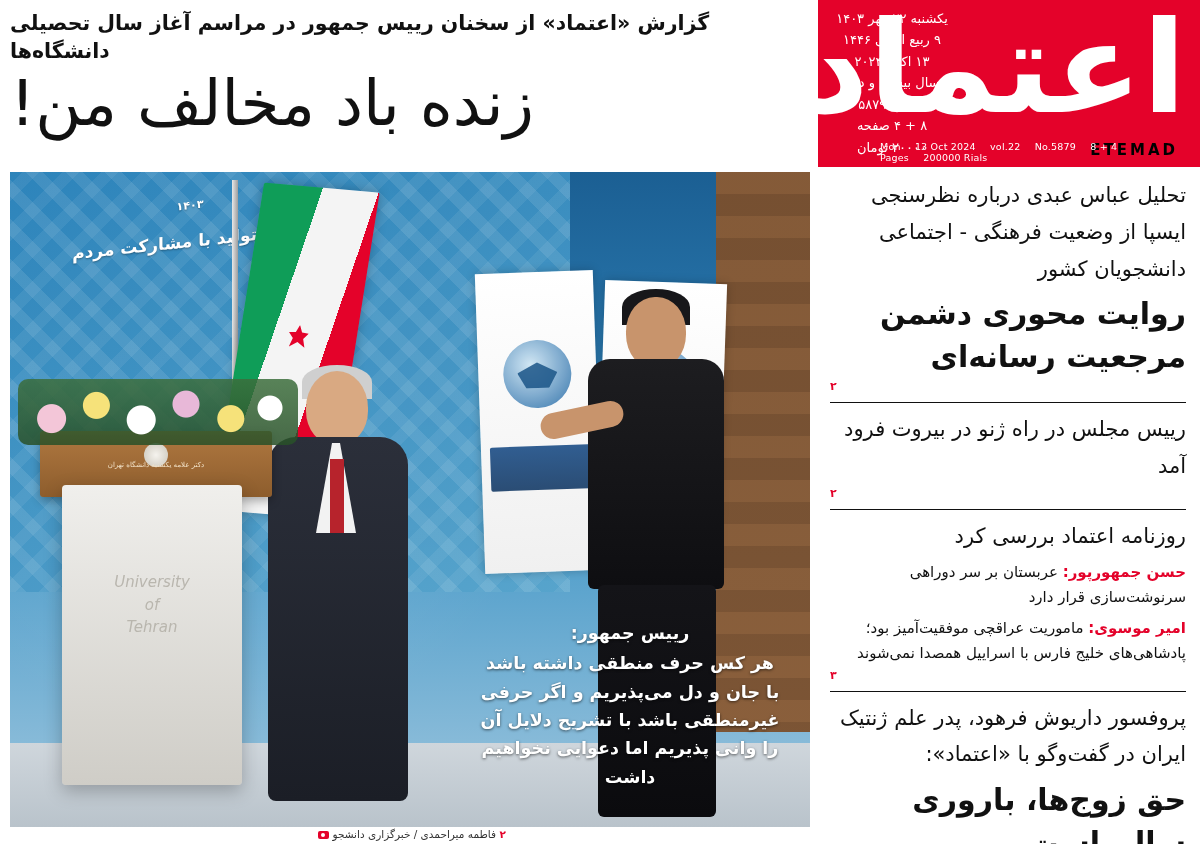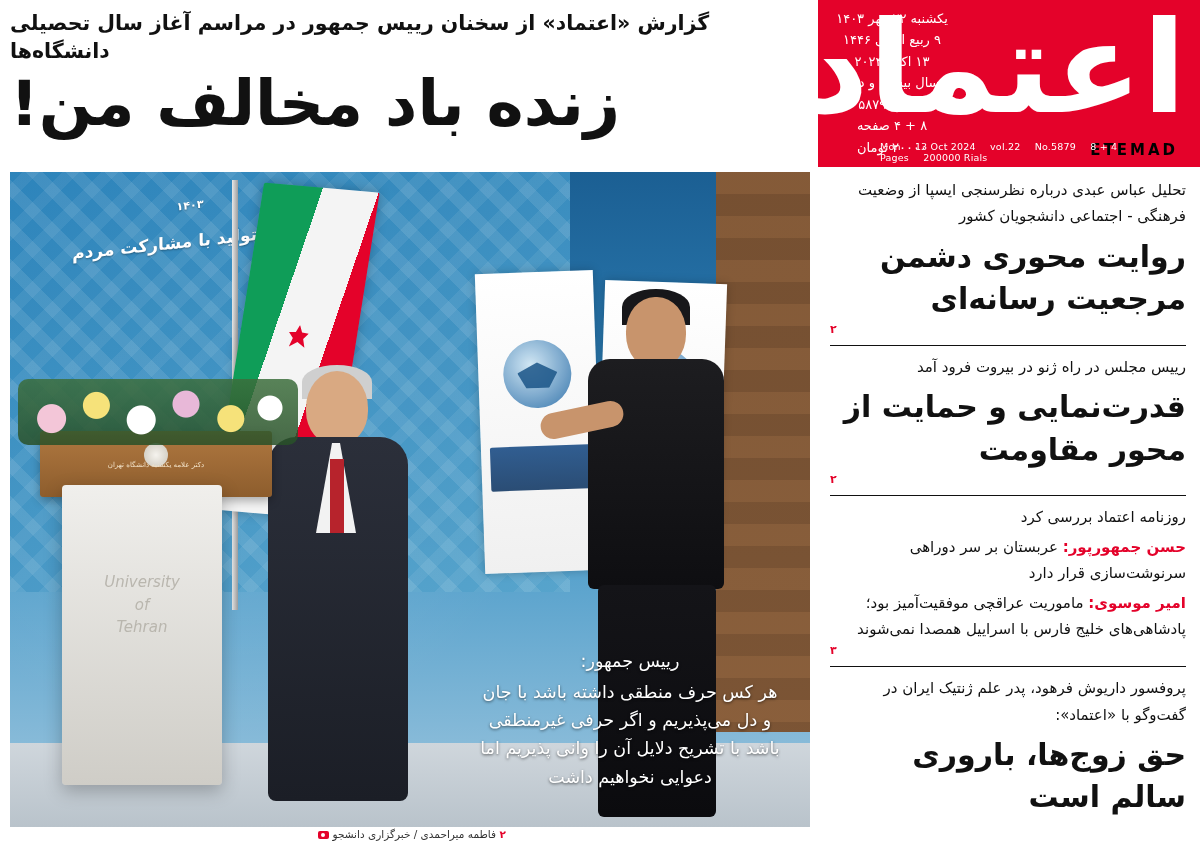--- a/index.html
+++ b/index.html
@@ -48,7 +48,7 @@
     padding-top:4px; letter-spacing:-.2px;
   }
   .main-title {
-    margin-top:6px; font-size:63px; font-weight:bold; color:#111;
+    margin-top:6px; font-size:63px; font-weight:normal; color:#111;
     line-height:1.06; letter-spacing:-2px;
   }
 

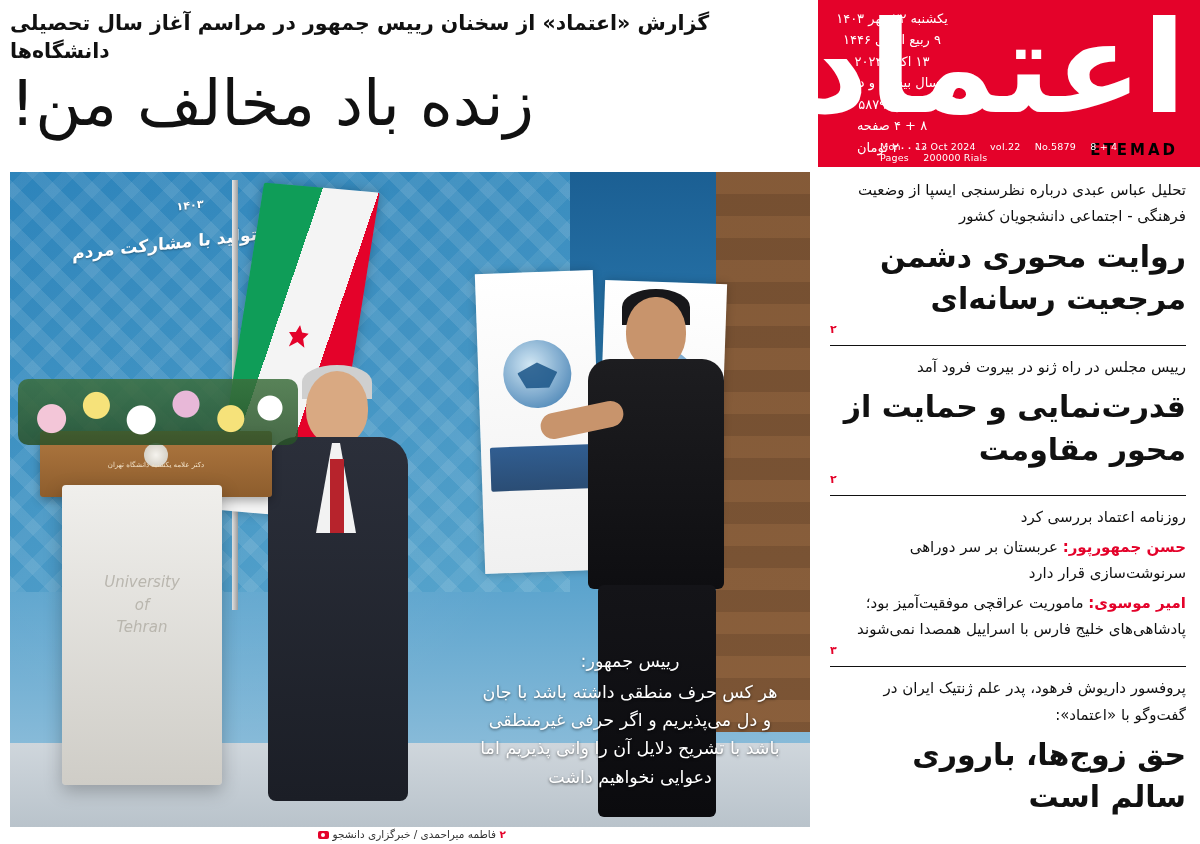--- a/index.html
+++ b/index.html
@@ -59,7 +59,7 @@
   }
   .rule { border-top:1px solid #111; margin:9px 0 8px; }
   .lede {
-    font-size:15px; line-height:1.75; color:#111; font-weight:500;
+    font-size:21px; line-height:1.75; color:#111; font-weight:500;
   }
   .hl {
     font-size:30px; font-weight:bold; color:#111; line-height:1.42;

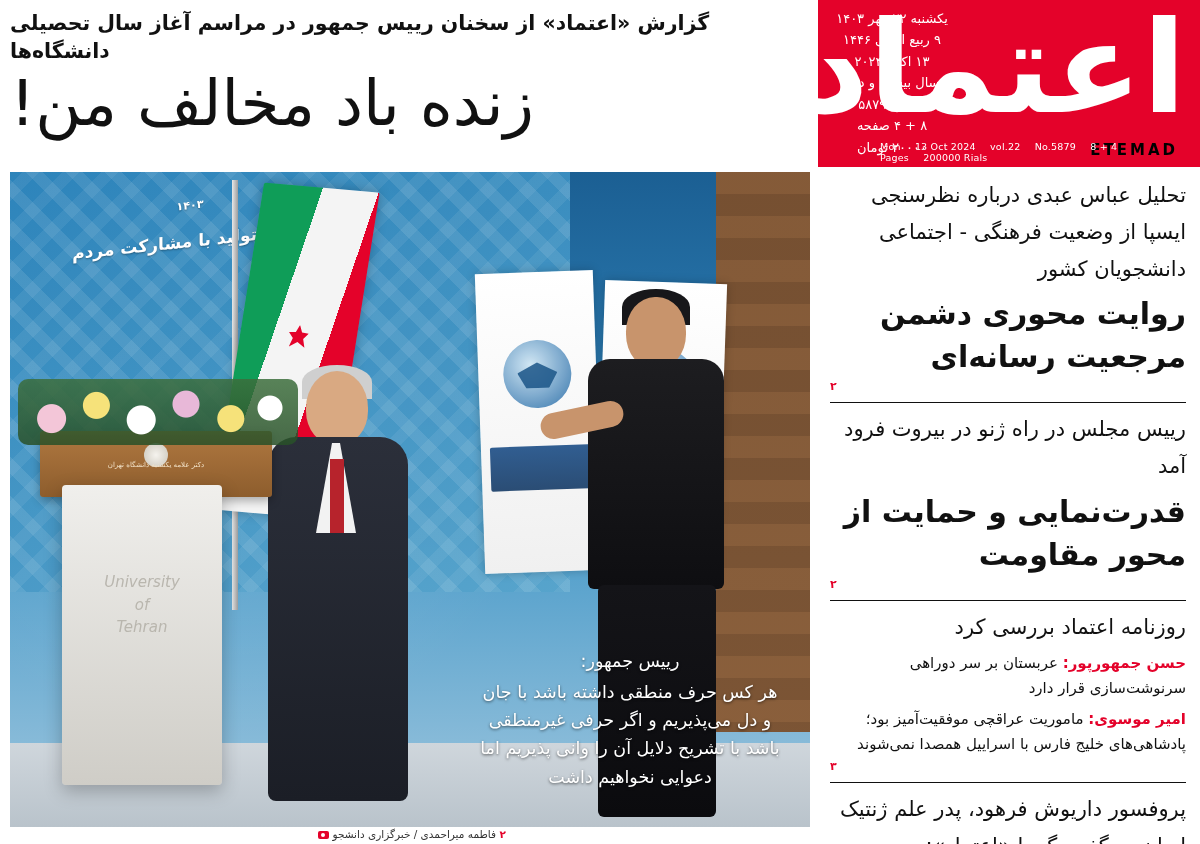--- a/index.html
+++ b/index.html
@@ -306,7 +306,6 @@
 
     <div>
       <div class="lede">رییس مجلس در راه ژنو در بیروت فرود آمد</div>
-      <div class="hl">قدرت‌نمایی و حمایت از محور مقاومت</div>
       <div class="pagemark">۲</div>
     </div>
     <div class="rule"></div>

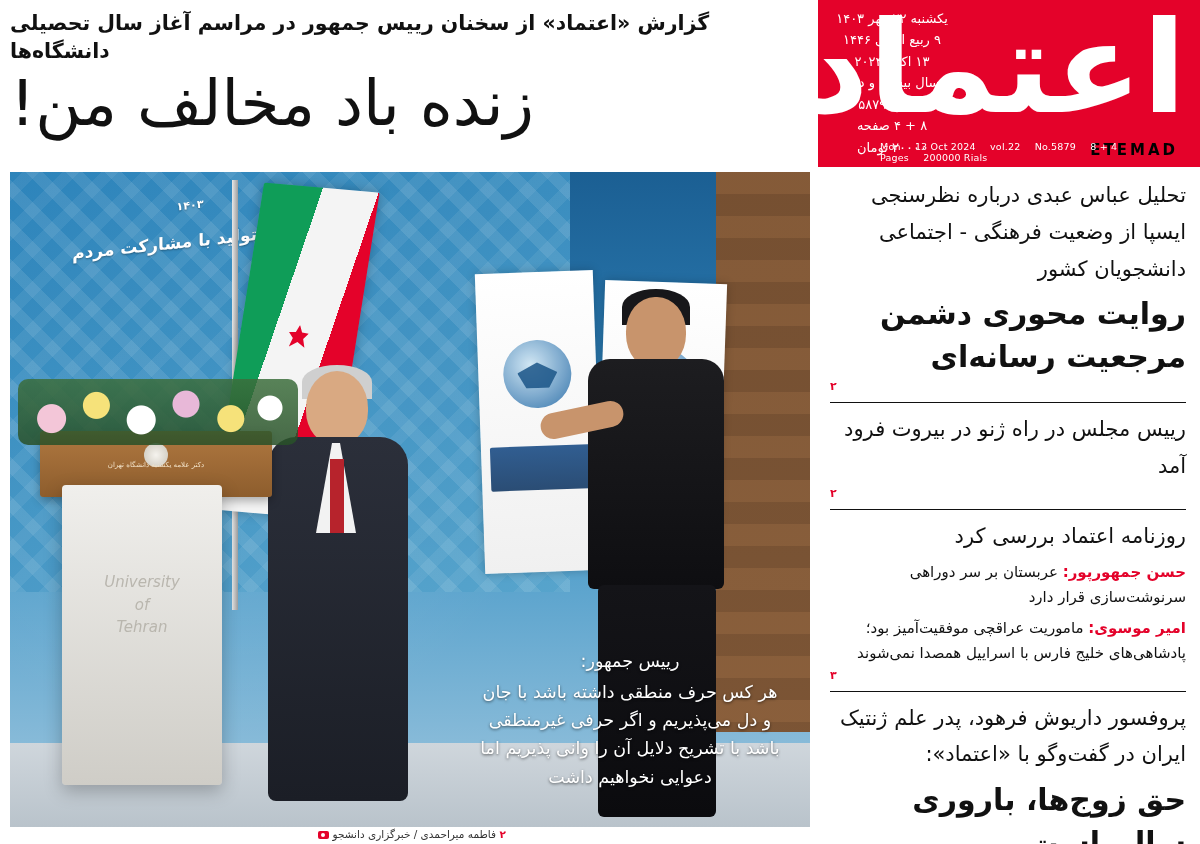--- a/index.html
+++ b/index.html
@@ -150,7 +150,7 @@
   }
   
   .podium {
-    position:absolute; left:52px; bottom:42px; width:160px; height:300px;
+    position:absolute; left:52px; bottom:42px; width:180px; height:300px;
     background:linear-gradient(180deg,#f0efec,#cfcdc7);
     border-radius:4px;
     box-shadow:0 6px 18px rgba(0,0,0,.25);

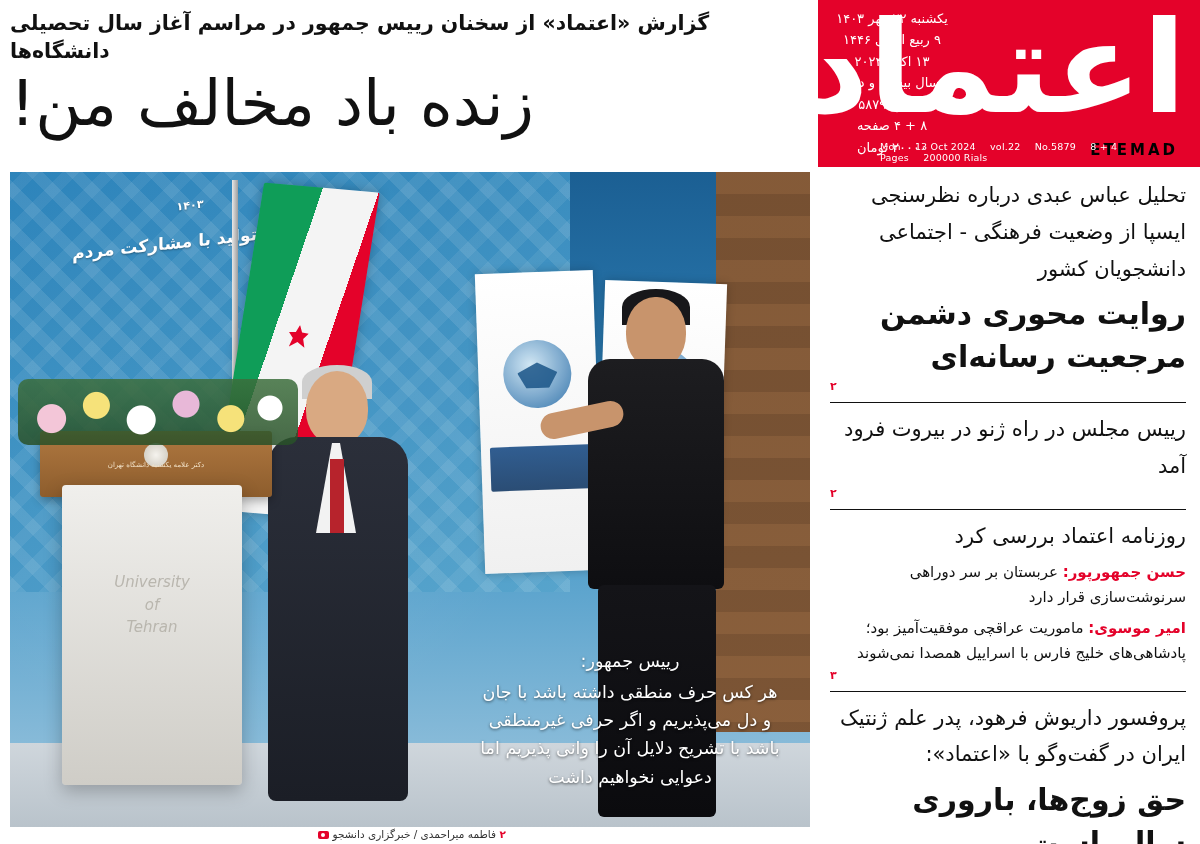--- a/index.html
+++ b/index.html
@@ -241,7 +241,7 @@
   
   .photo-quote {
     position:absolute; left:470px; bottom:36px; width:300px;
-    direction:rtl; text-align:center; color:#fff; font-weight:normal;
+    direction:rtl; text-align:center; color:#fff; font-weight:bold;
     font-size:17.5px; line-height:1.62;
     text-shadow:0 1px 3px rgba(0,0,0,.6);
     margin-top:16px;

